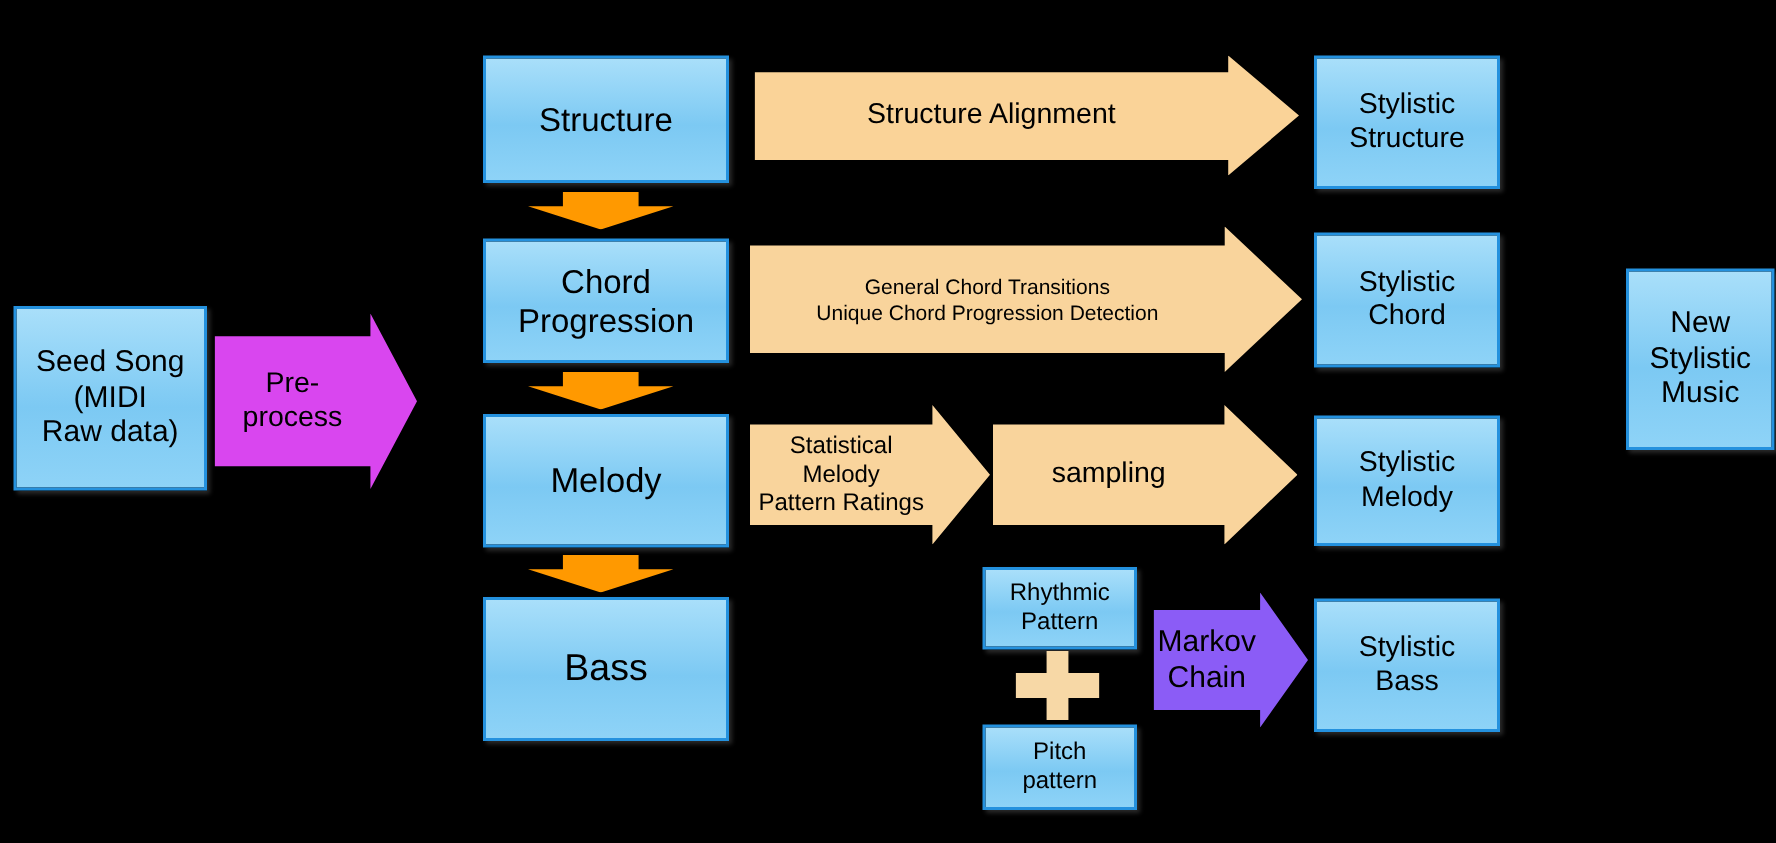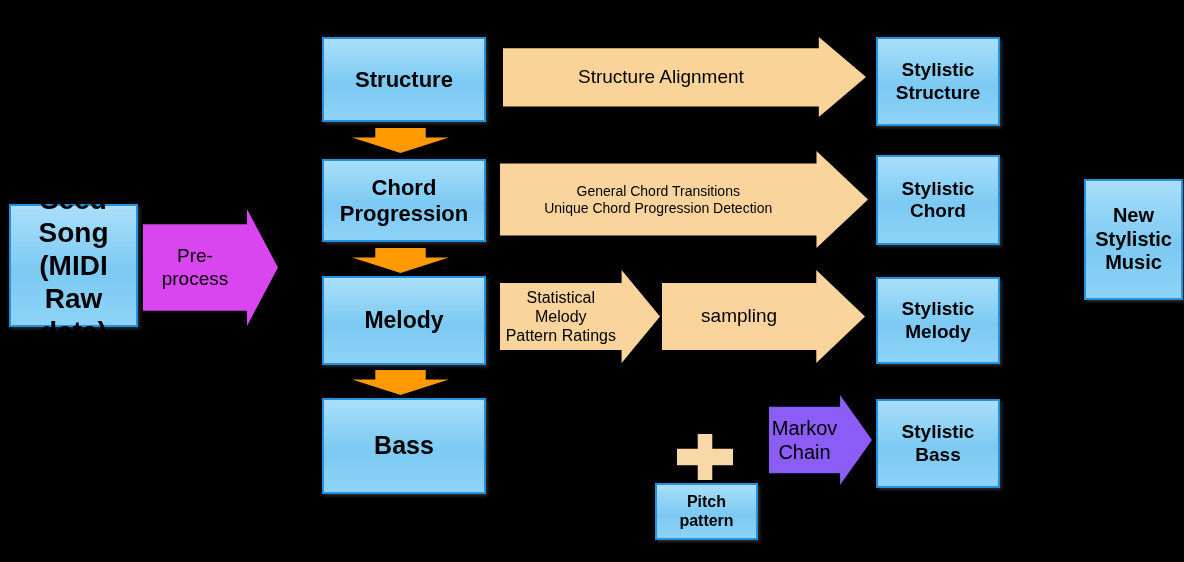--- a/index.html
+++ b/index.html
@@ -16,7 +16,6 @@
     display:flex;align-items:center;justify-content:center;
     text-align:center;white-space:pre-line;line-height:1.18;
     box-shadow:2px 2px 3px rgba(120,120,120,.35);
-    font-weight:bold;
   }
   .n-seed      {left:9px;   top:204px; width:129px; height:123px; font-size:28px;}
   .n-structure {left:322px; top:37px;  width:164px; height:85px;  font-size:22px;}

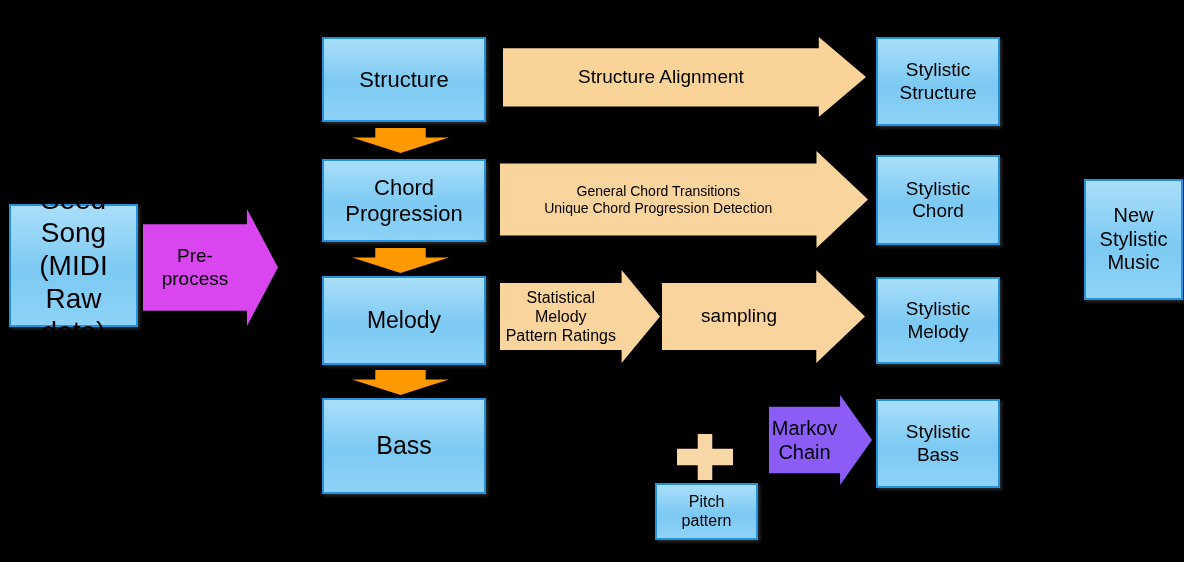--- a/index.html
+++ b/index.html
@@ -17,7 +17,7 @@
     text-align:center;white-space:pre-line;line-height:1.18;
     box-shadow:2px 2px 3px rgba(120,120,120,.35);
   }
-  .n-seed      {left:9px;   top:204px; width:129px; height:123px; font-size:28px;}
+  .n-seed      {left:9px;   top:204px; width:129px; height:123px; font-size:20px;}
   .n-structure {left:322px; top:37px;  width:164px; height:85px;  font-size:22px;}
   .n-chord     {left:322px; top:159px; width:164px; height:83px;  font-size:22px;}
   .n-melody    {left:322px; top:276px; width:164px; height:89px;  font-size:23px;}

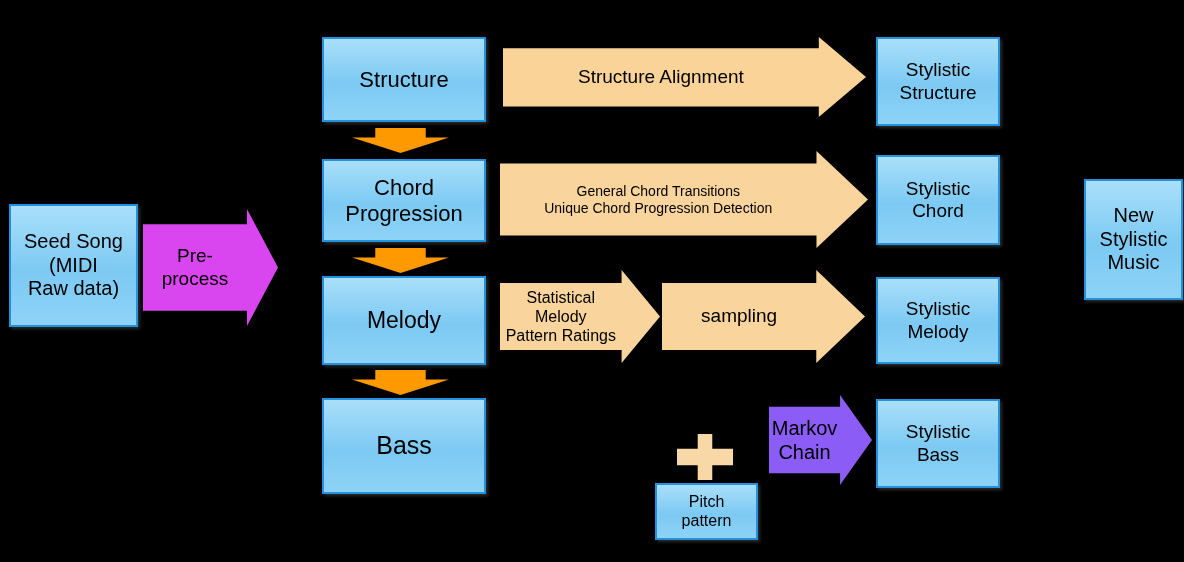--- a/index.html
+++ b/index.html
@@ -121,6 +121,8 @@
   <div class="down-arrow d3"></div>
 
   <div class="node n-bass">Bass</div>
+  <div class="node n-rhythmic">Rhythmic
+Pattern</div>
   <div class="plus"></div>
   <div class="node n-pitch">Pitch
 pattern</div>

